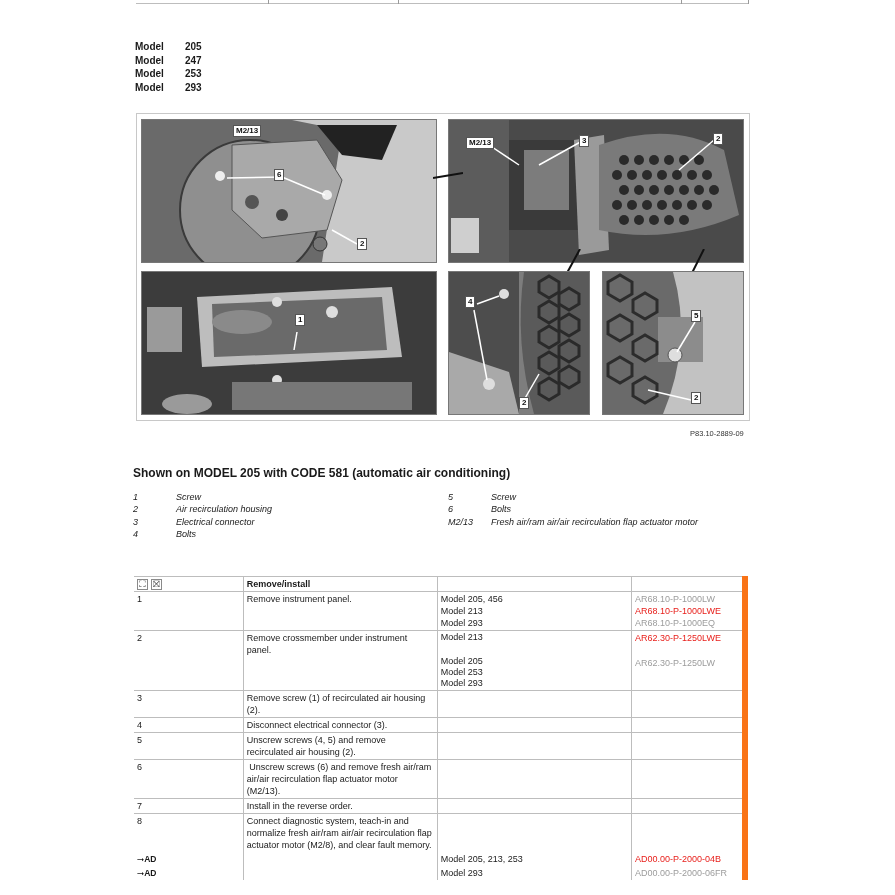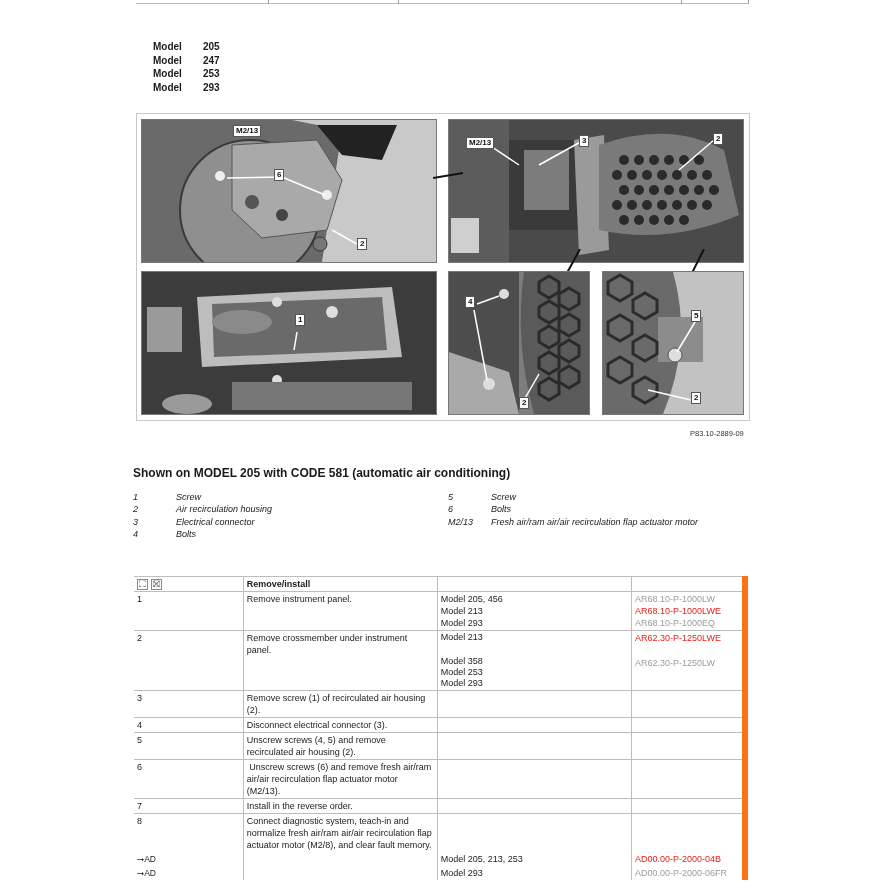--- a/index.html
+++ b/index.html
@@ -13,7 +13,7 @@
 
   
   .models { left:135px; top:40px; font-size:10px; font-weight:bold; line-height:13.5px; }
-  .models .row { display:flex;margin-left:18px; }
+  .models .row { display:flex; }
   .models .lbl { width:50px; }
 
   

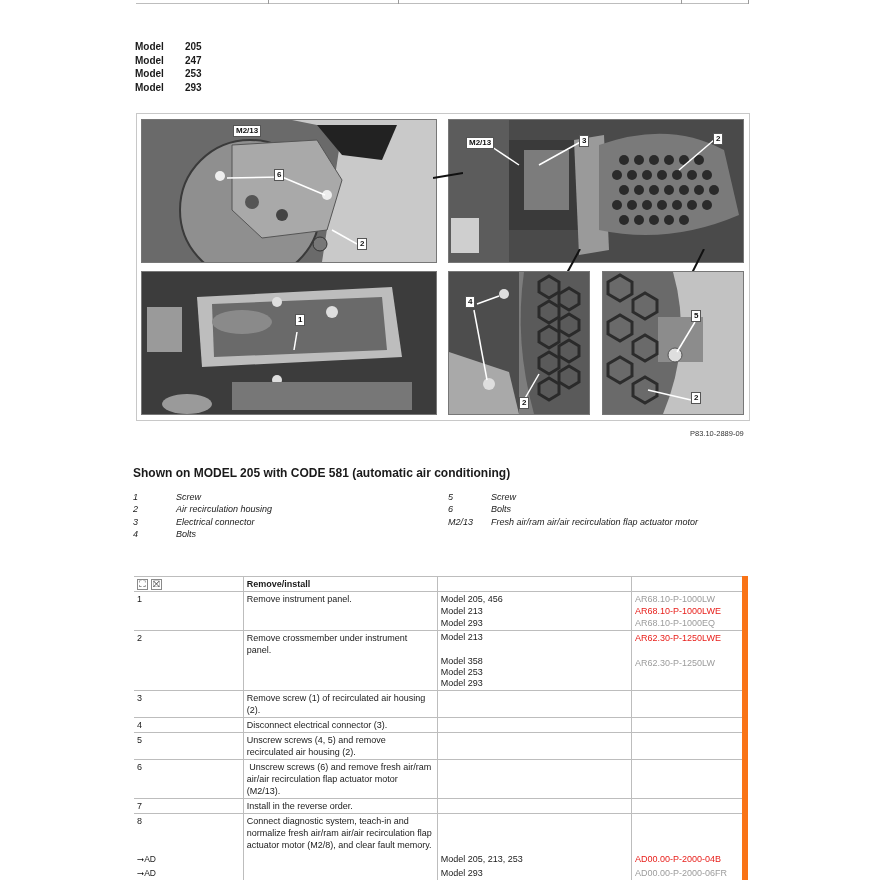--- a/index.html
+++ b/index.html
@@ -292,7 +292,7 @@
     <td style="line-height:11px;">
       <div>Model 213</div>
       <div style="height:13px"></div>
-      <div>Model 358</div>
+      <div>Model 205</div>
       <div>Model 253</div>
       <div>Model 293</div>
     </td>

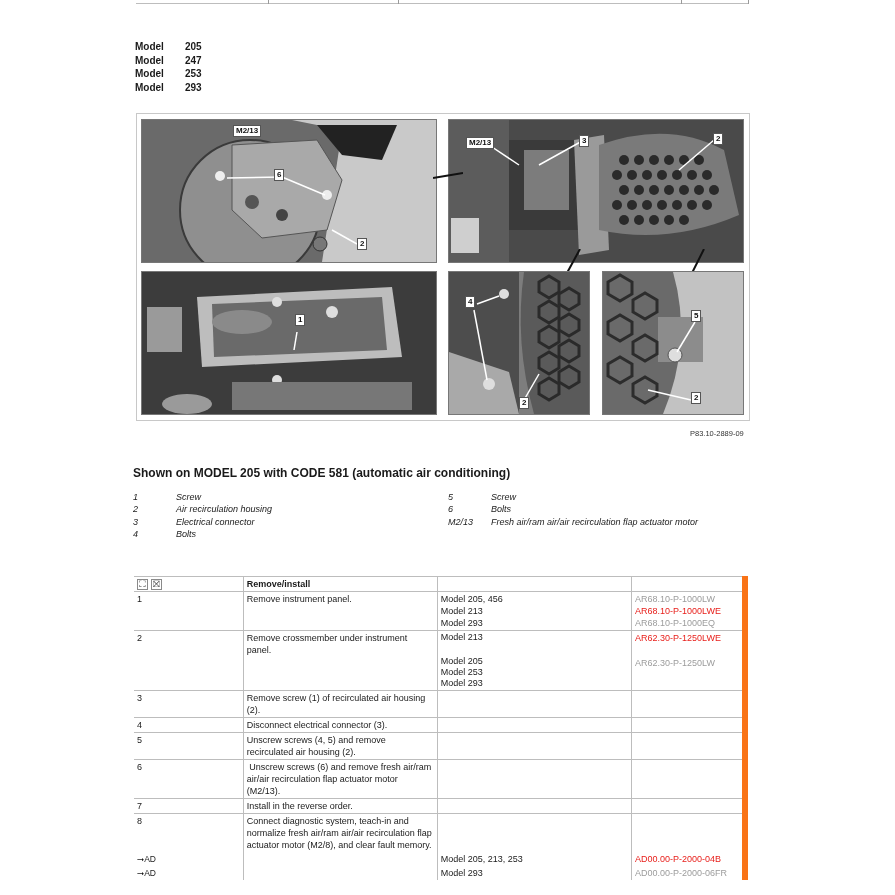--- a/index.html
+++ b/index.html
@@ -44,7 +44,7 @@
   .icn { display:inline-block; width:9px; height:9px; font-size:9px; line-height:9px; text-align:center;
          border:1px solid #8a8a8a; color:#333; margin-right:3px; }
   .noborder td { border-bottom:none; }
-  .adlbl { font-weight:normal; font-size:8.5px; }
+  .adlbl { font-weight:bold; font-size:8.5px; }
 </style>
 </head>
 <body>

